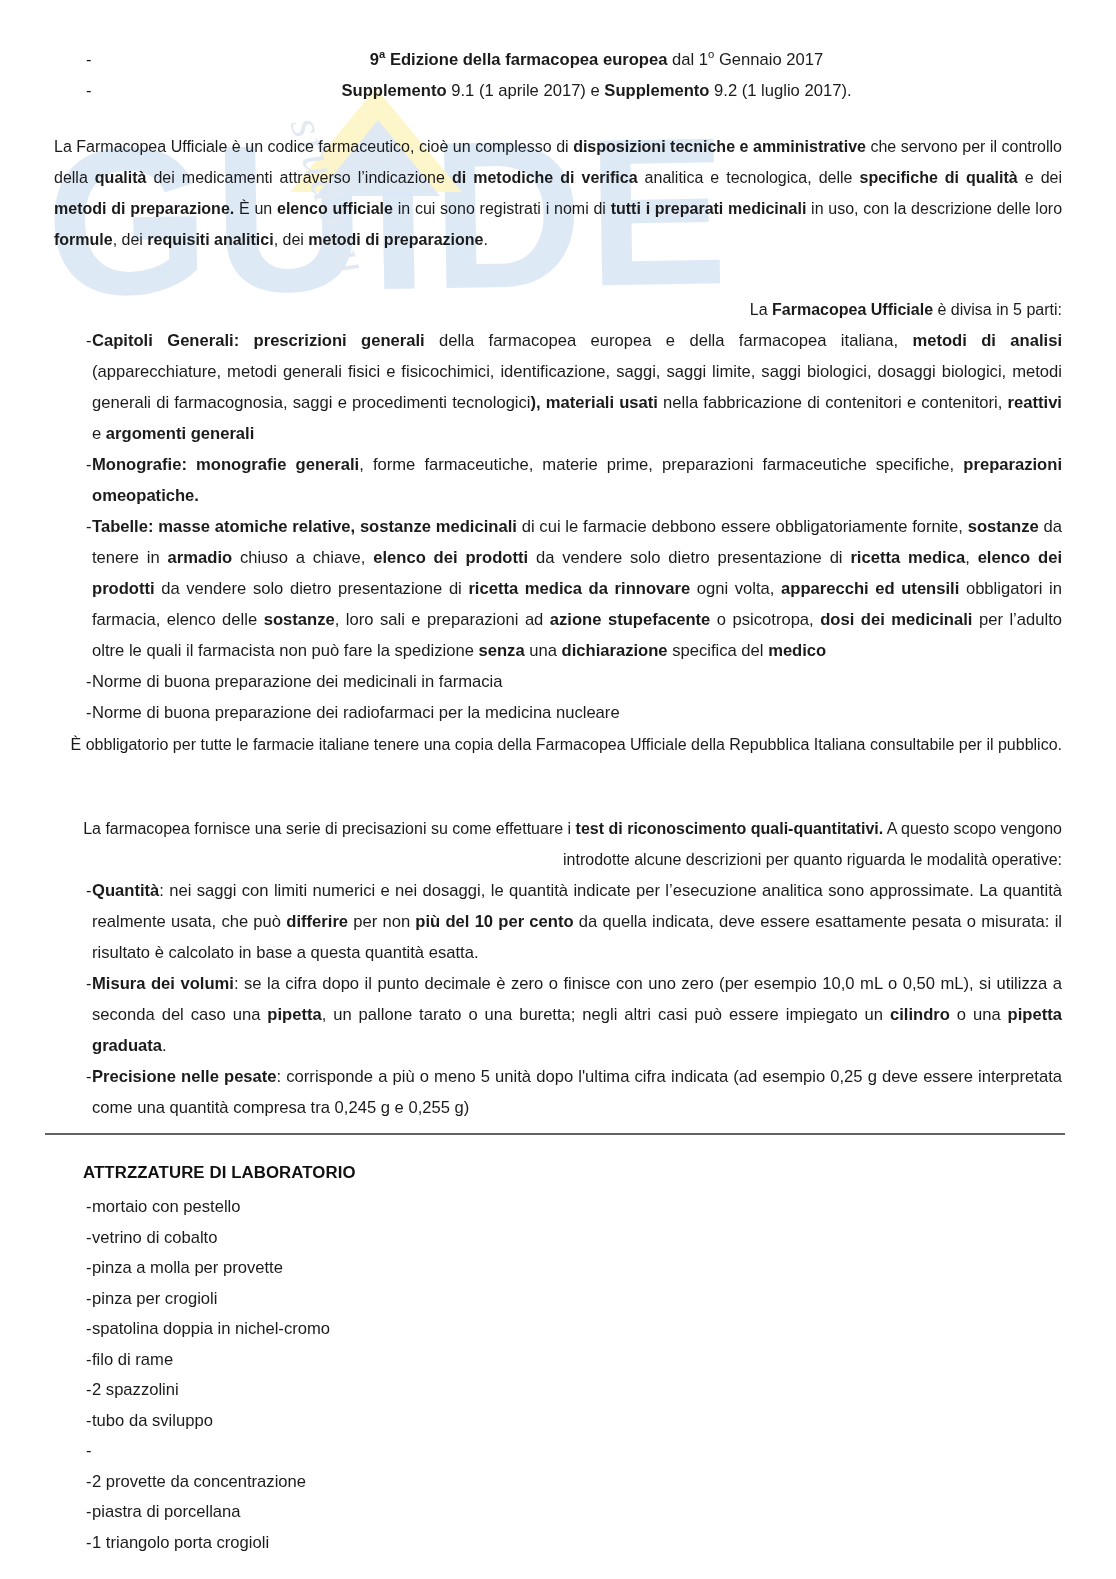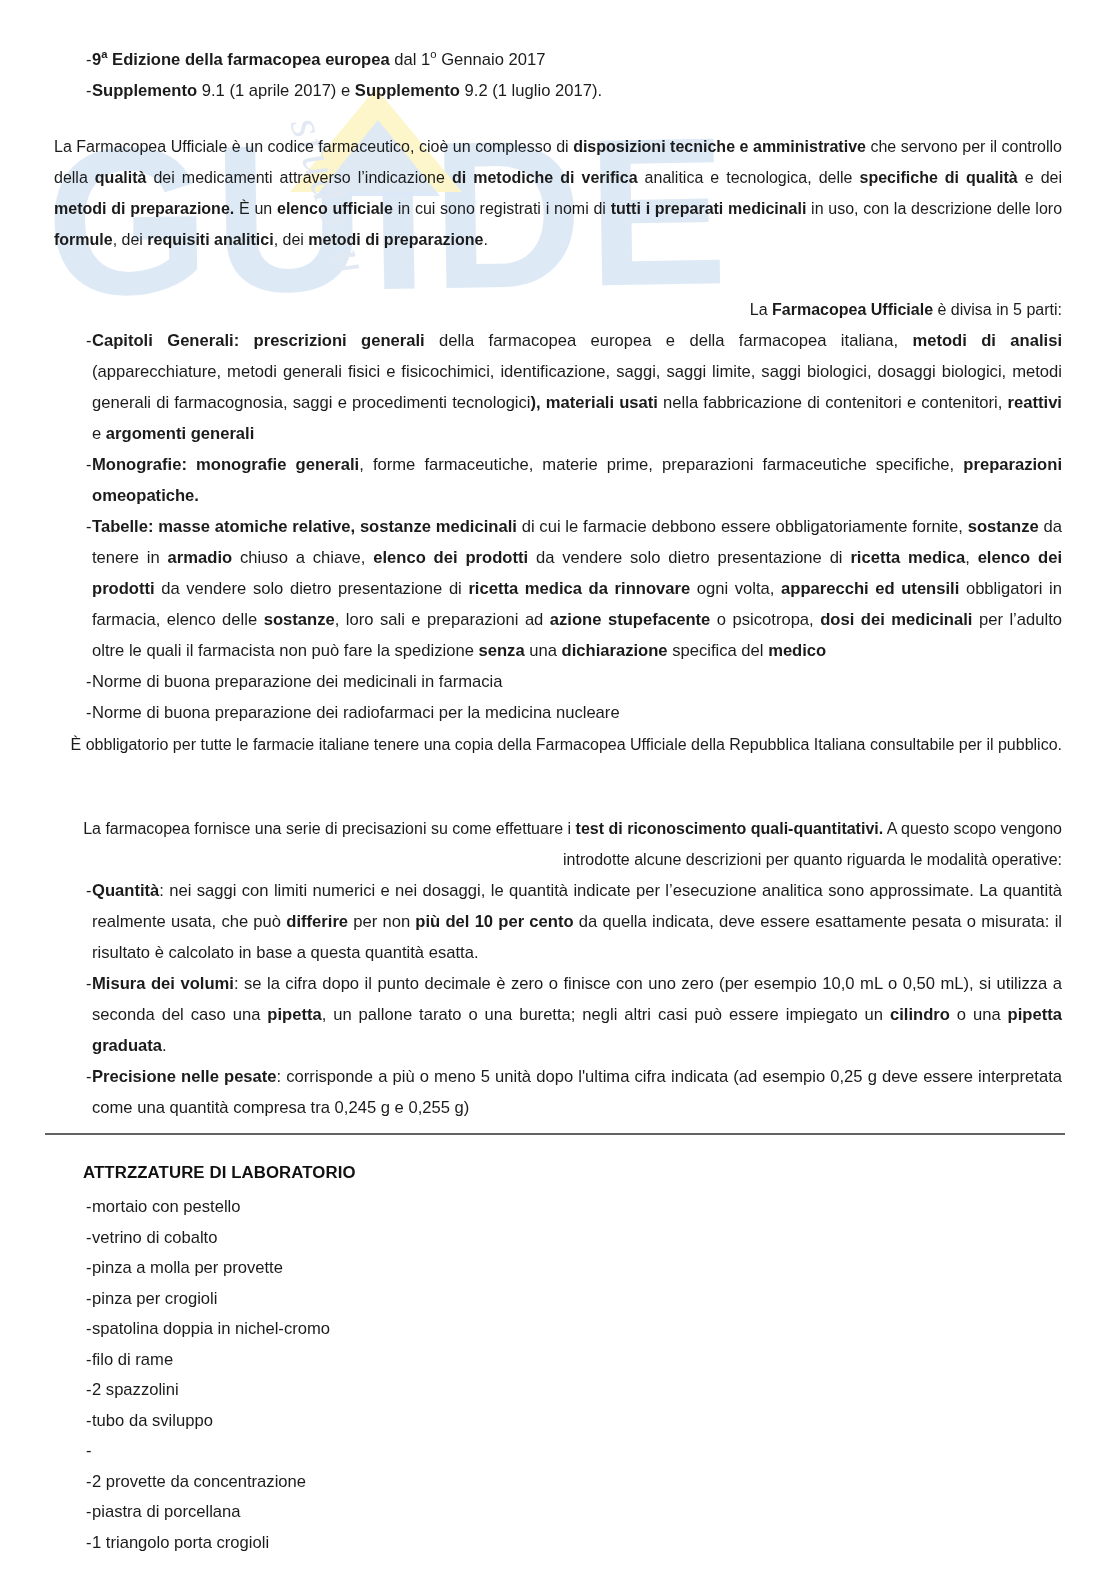--- a/index.html
+++ b/index.html
@@ -128,7 +128,7 @@
     text-align: justify;
     text-justify: inter-word;
   }
-  .btext.nojust { text-align: left; }
+  .btext.nojust { text-align: center; margin-left: 39px; }
 
   sup {
     font-size: .68em;

